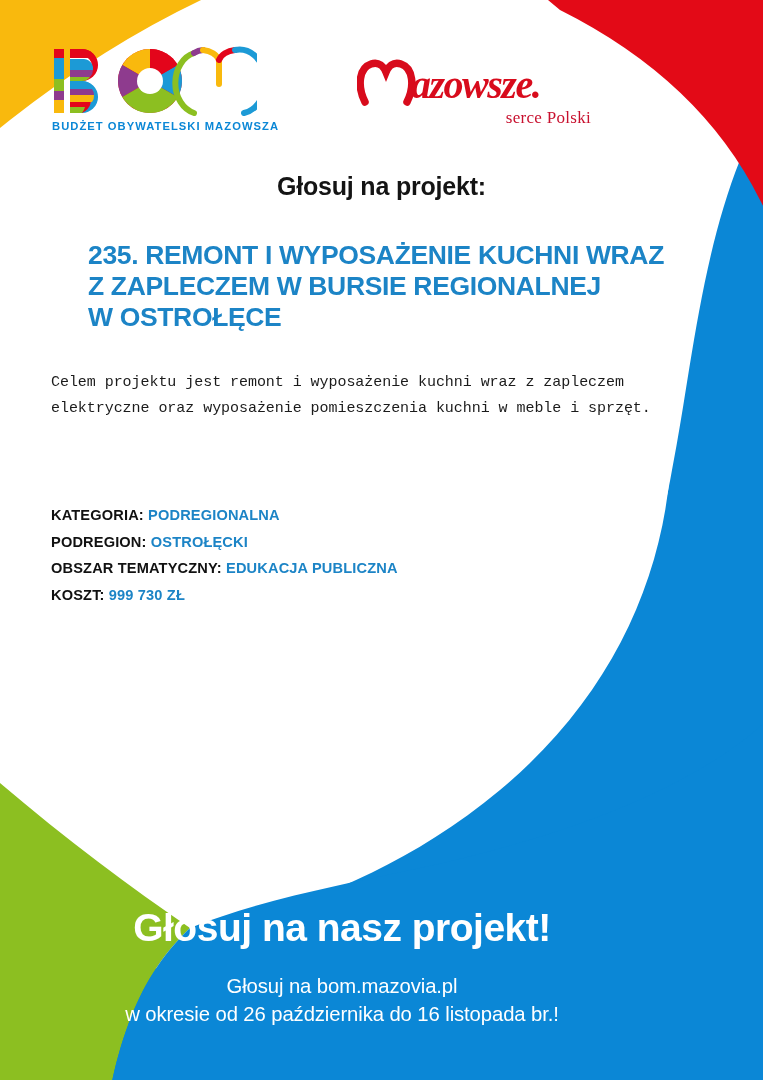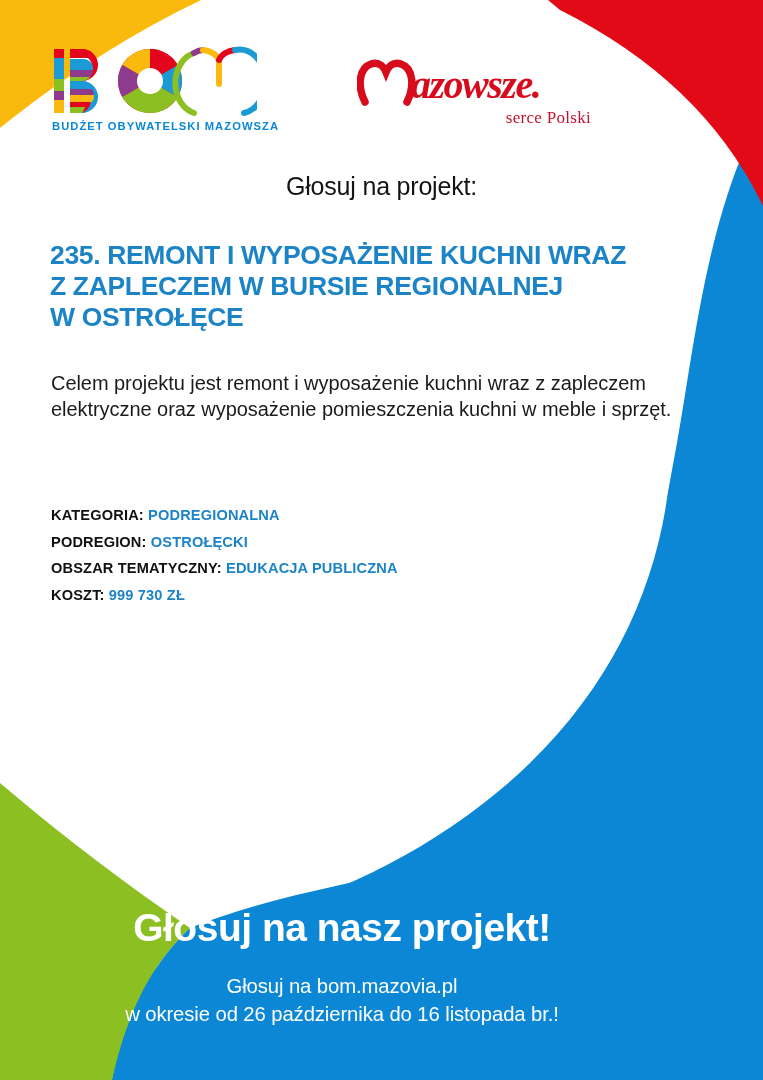--- a/index.html
+++ b/index.html
@@ -43,7 +43,7 @@
   .kicker {
     position:absolute; top:172px; left:0; width:763px;
     text-align:center;
-    font-size:25px; font-weight:normal; color:#141414;
+    font-size:25px; font-weight:bold; color:#141414;
     letter-spacing:-0.2px;
   }
   .headline {

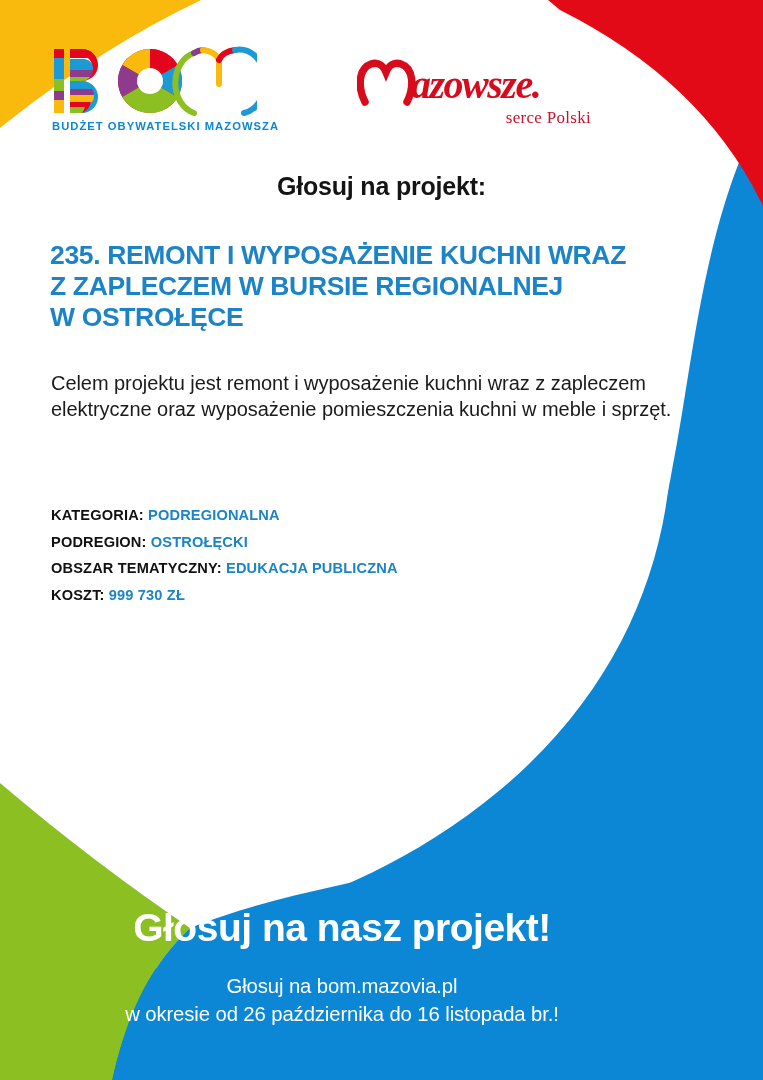--- a/index.html
+++ b/index.html
@@ -51,7 +51,7 @@
     font-size:26.5px; font-weight:bold; color:#1C84C6;
     line-height:31px; letter-spacing:-0.35px;
   }
-  .headline div { white-space:nowrap; }
+  .headline div { white-space:nowrap;margin-left:38px; }
   .desc {
     position:absolute; top:370px; left:51px; width:620px;
     font-size:20px; color:#1b1b1b; line-height:26.4px;

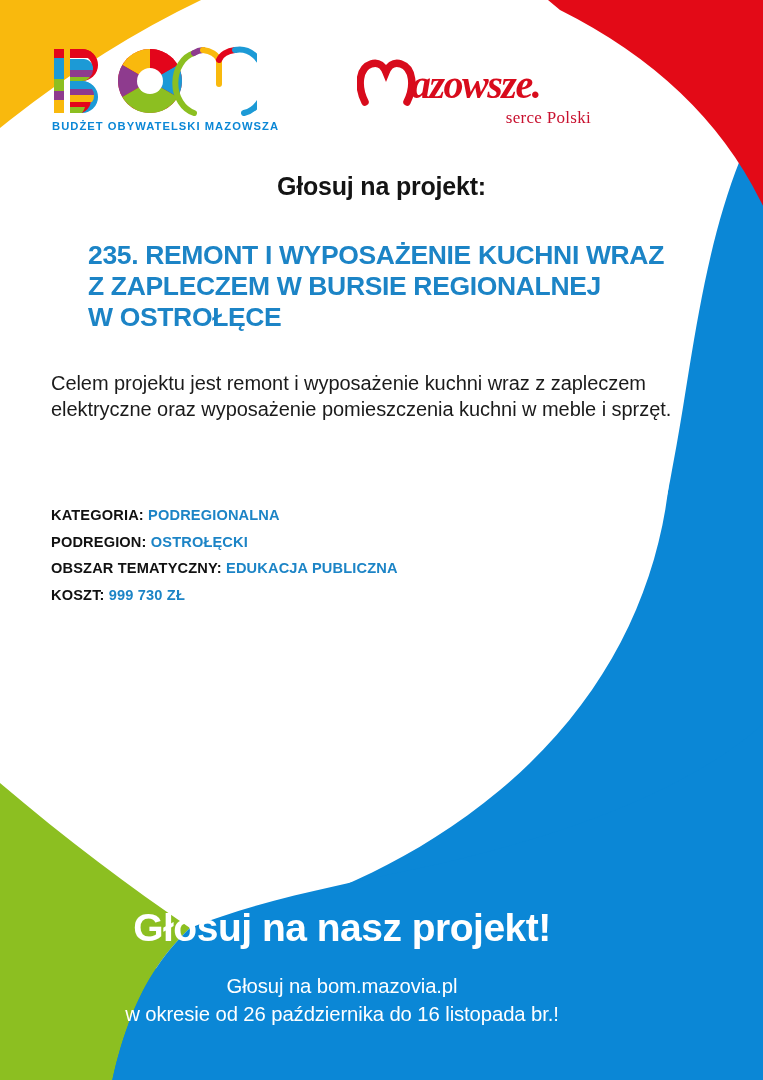--- a/index.html
+++ b/index.html
@@ -54,8 +54,9 @@
   .headline div { white-space:nowrap;margin-left:38px; }
   .desc {
     position:absolute; top:370px; left:51px; width:620px;
-    font-size:20px; color:#1b1b1b; line-height:26.4px;
+    font-size:15px; color:#1b1b1b; line-height:26.4px;
     letter-spacing:-0.05px;
+    font-family:Liberation Mono, monospace;
   }
   .desc div { white-space:nowrap; }
 

